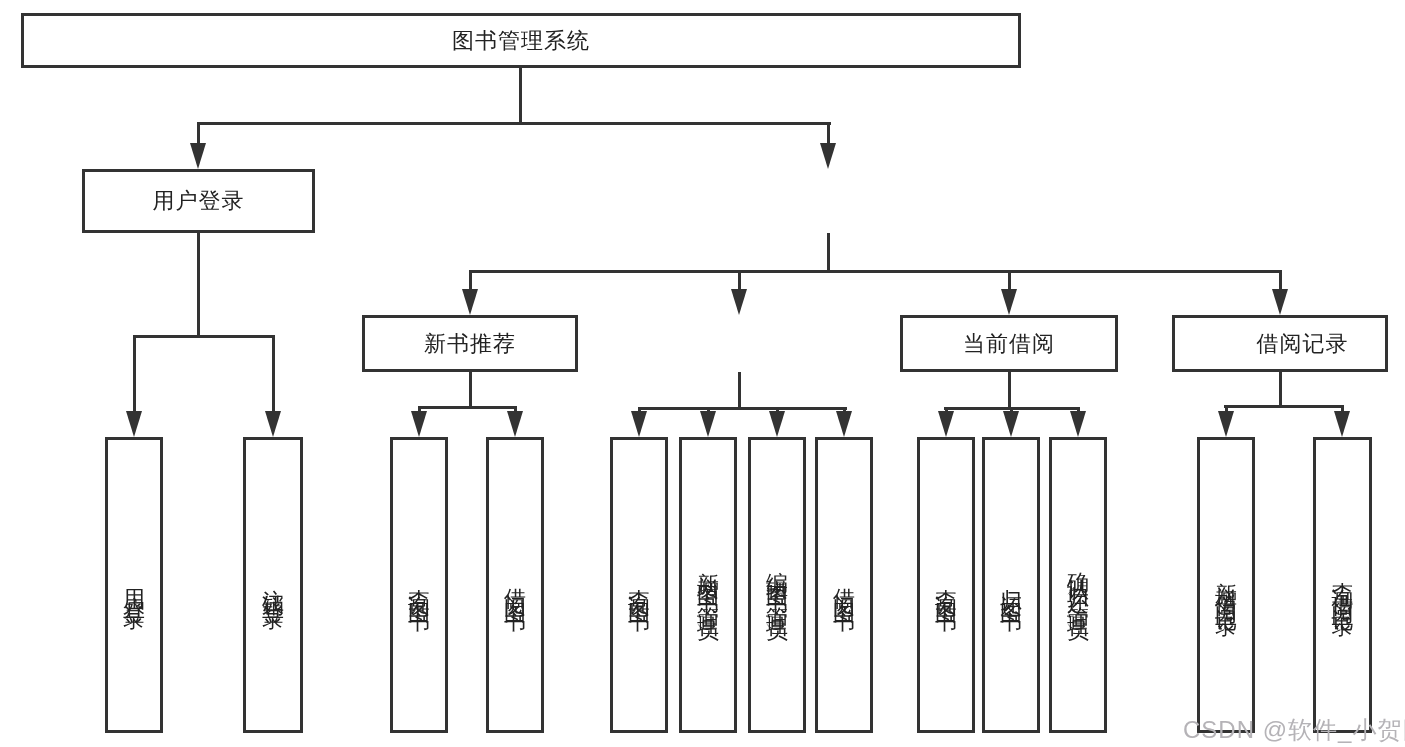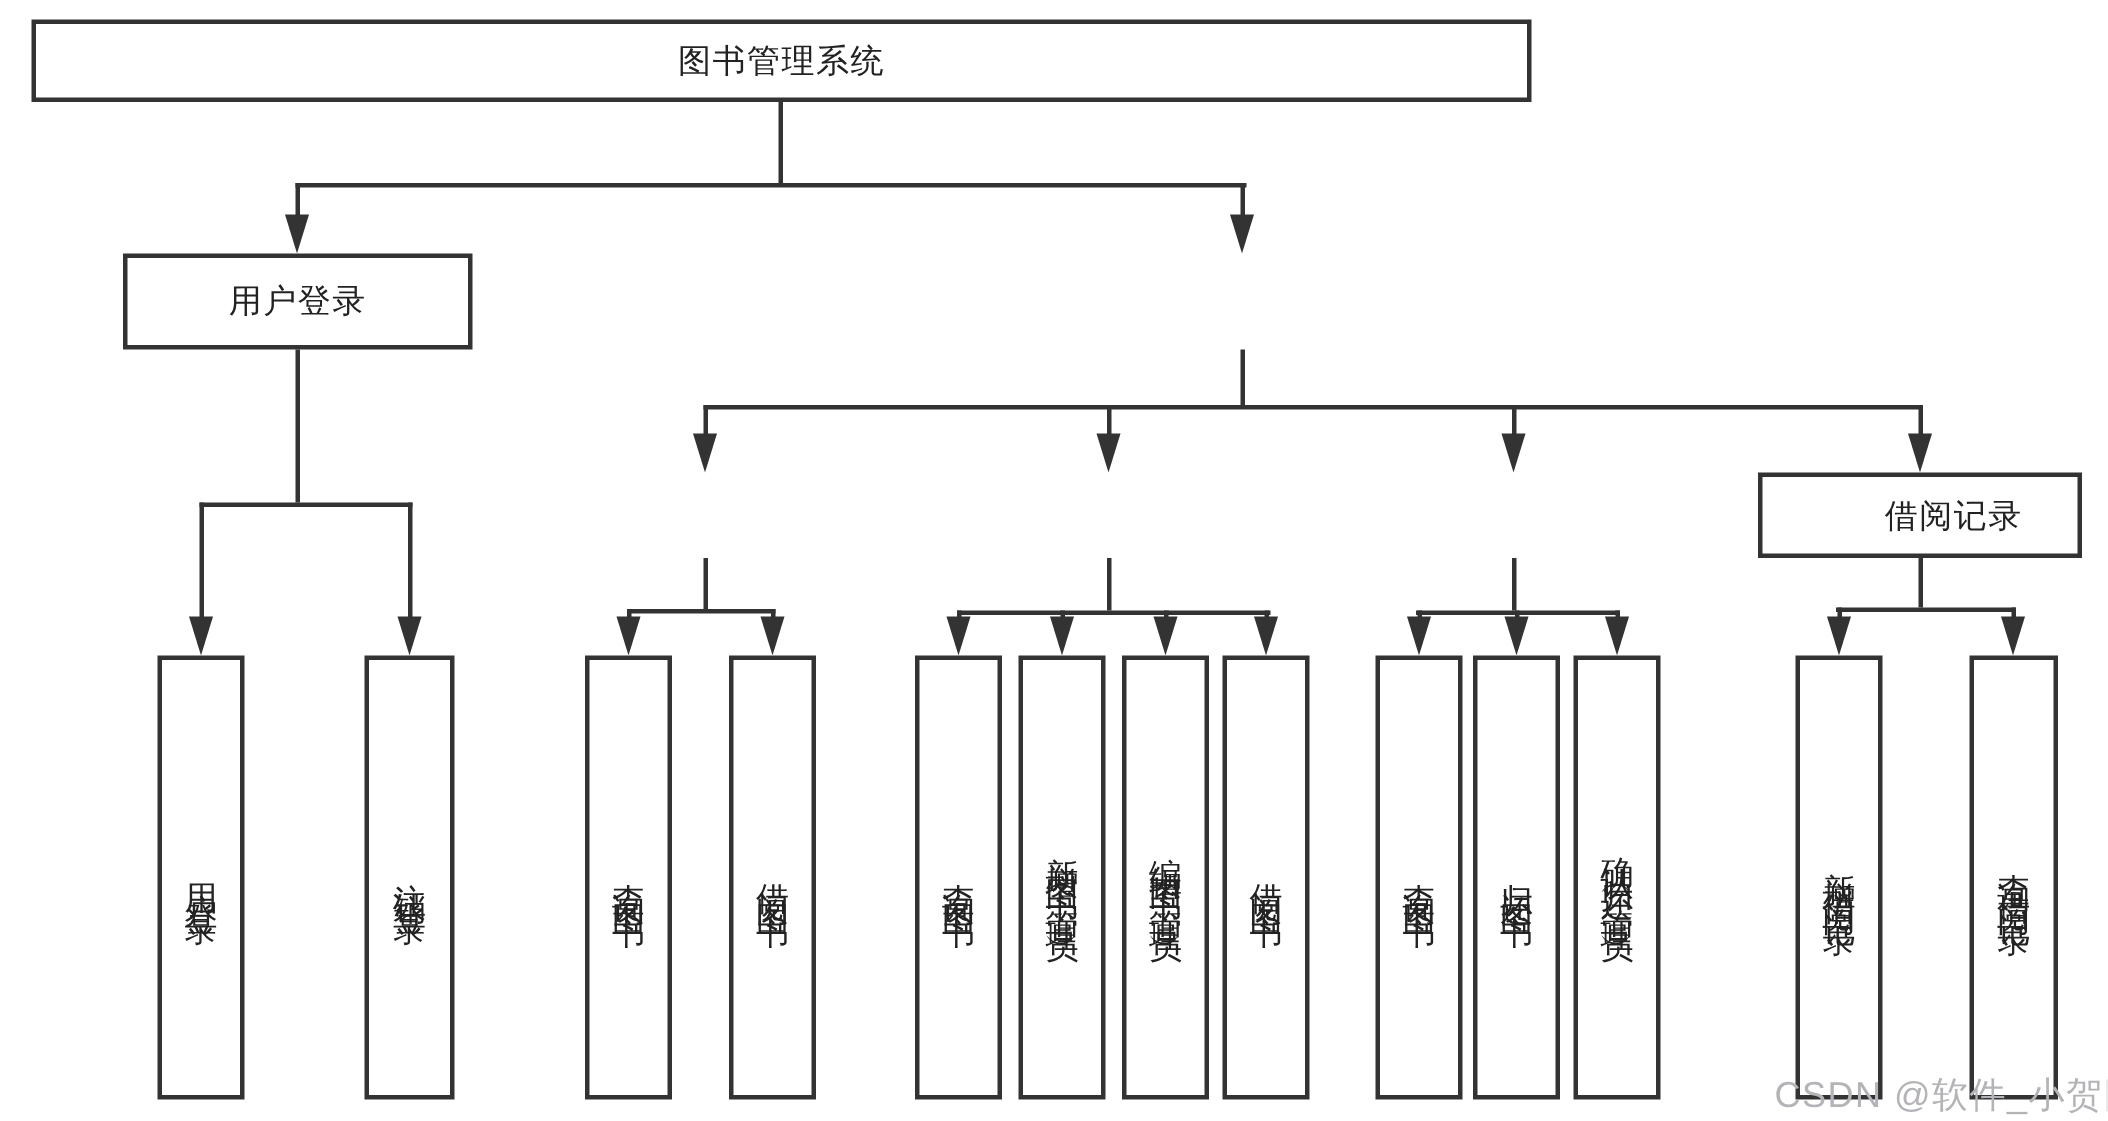--- a/index.html
+++ b/index.html
@@ -99,6 +99,9 @@
   <div class="vline" style="left:1279px; top:270px; height:21px;"></div>
   <div class="arrow" style="left:1272px; top:289px;"></div>
 
+  <div class="box" style="left:362px; top:315px; width:216px; height:57px;">
+    <span>新书推荐</span>
+  </div>
   <div class="box" style="left:1172px; top:315px; width:216px; height:57px;padding-left:45px;">
     <span>借阅记录</span>
   </div>

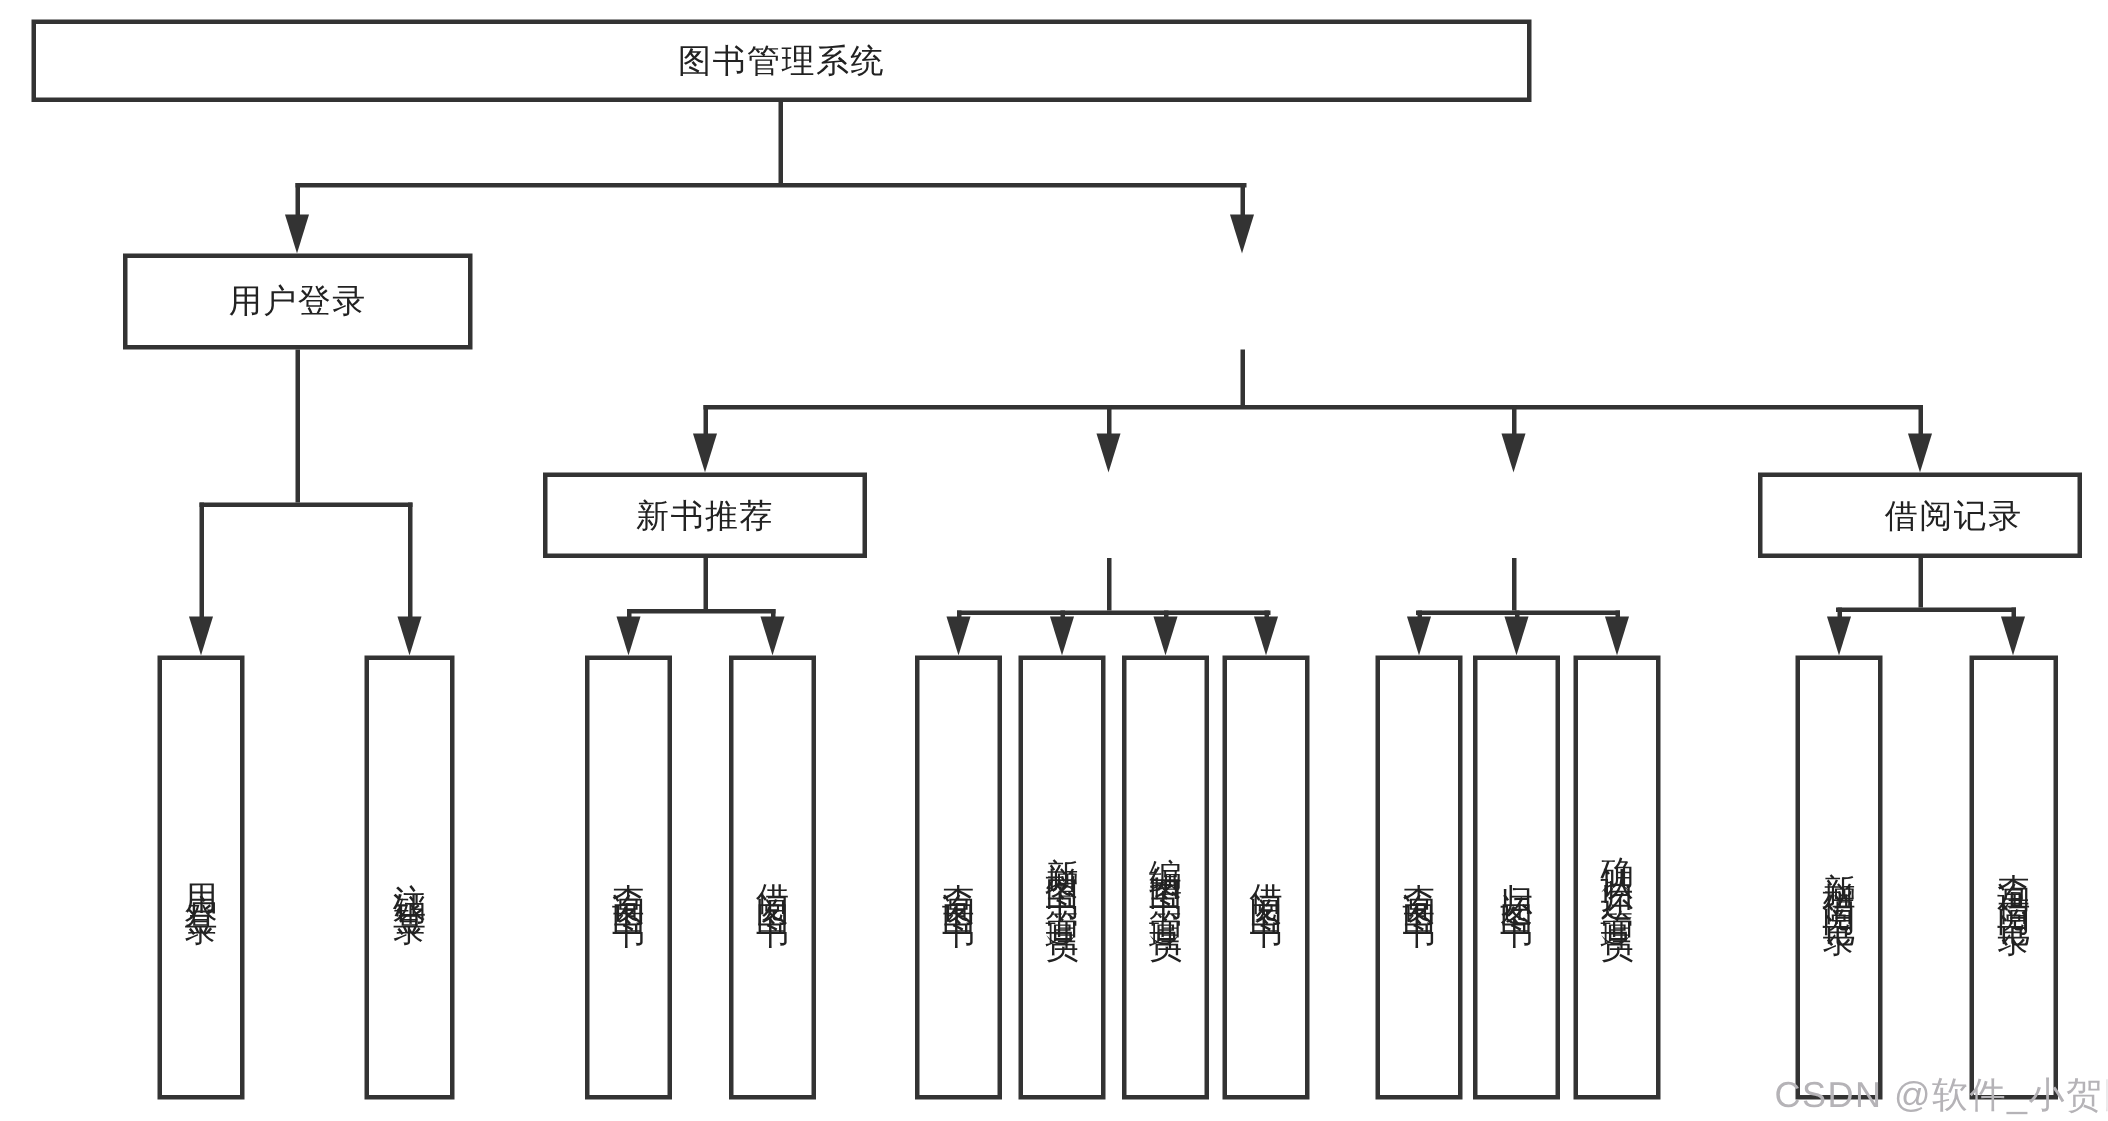--- a/index.html
+++ b/index.html
@@ -102,6 +102,9 @@
   <div class="box" style="left:362px; top:315px; width:216px; height:57px;">
     <span>新书推荐</span>
   </div>
+  <div class="box" style="left:900px; top:315px; width:218px; height:57px;">
+    <span>当前借阅</span>
+  </div>
   <div class="box" style="left:1172px; top:315px; width:216px; height:57px;padding-left:45px;">
     <span>借阅记录</span>
   </div>

